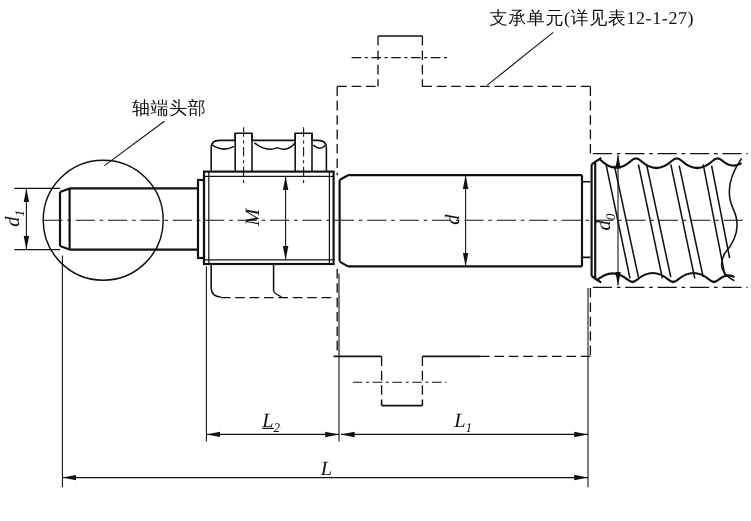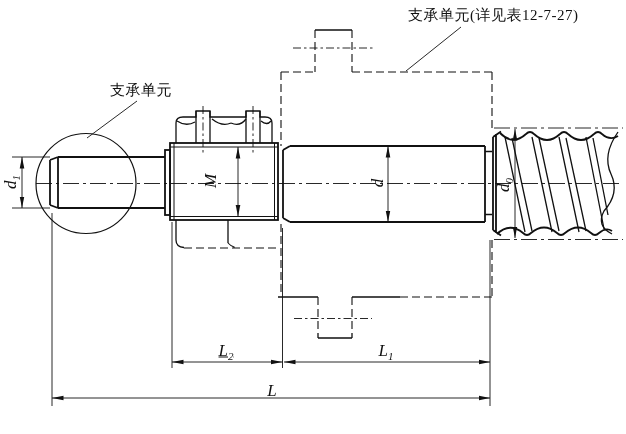--- a/index.html
+++ b/index.html
@@ -136,7 +136,7 @@
     </g>
   </svg>
 
-  <div class="cjk-label" style="left:408px;top:6px;">支承单元(详见表12-7-27)</div>
+  <div class="cjk-label" style="left:408px;top:6px;">支承单元(详见表12-1-27)</div>
 
   <div class="cjk-label" style="left:110px;top:81px;">支承单元</div>
 

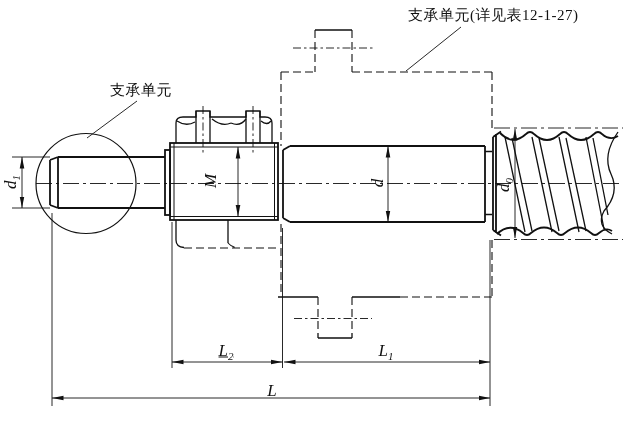--- a/index.html
+++ b/index.html
@@ -138,7 +138,7 @@
 
   <div class="cjk-label" style="left:408px;top:6px;">支承单元(详见表12-1-27)</div>
 
-  <div class="cjk-label" style="left:110px;top:81px;">支承单元</div>
+  <div class="cjk-label" style="left:110px;top:81px;">轴端头部</div>
 
   <div class="dim-label rot" style="left:10px;top:182px;"><span>d</span><sub>1</sub></div>
 

